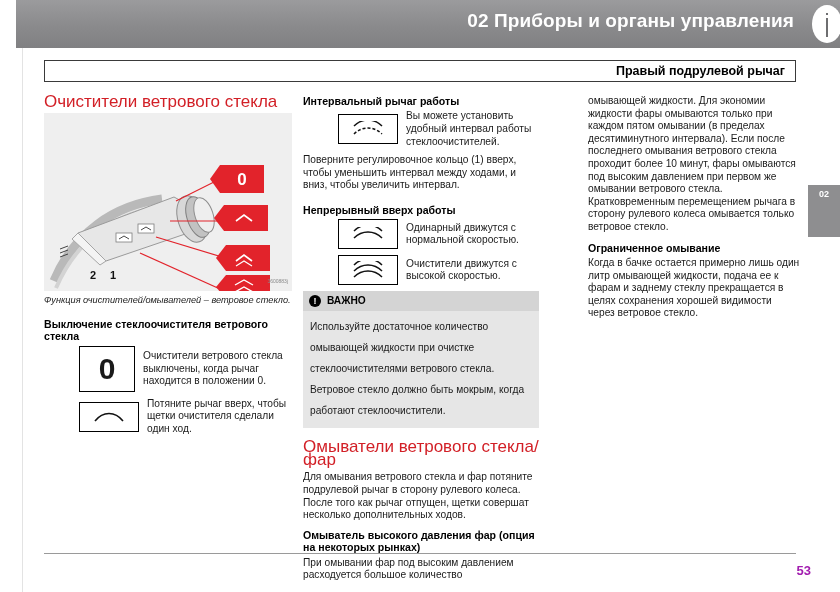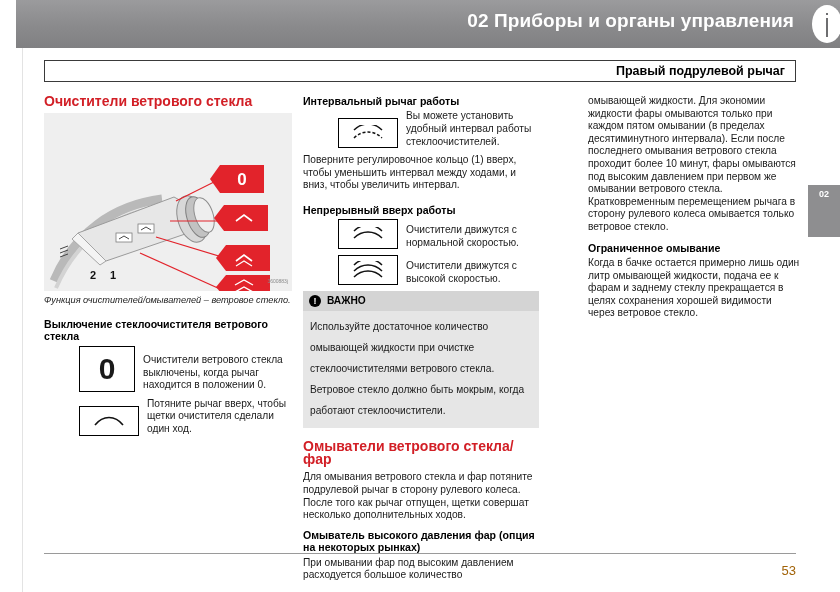--- a/index.html
+++ b/index.html
@@ -107,8 +107,8 @@
 
   h3.red {
     color: #d21f26;
-    font-size: 14px;
-    font-weight: bold;
+    font-size: 17px;
+    font-weight: normal;
     margin: 0 0 5px 0;
     line-height: 13px;
   }

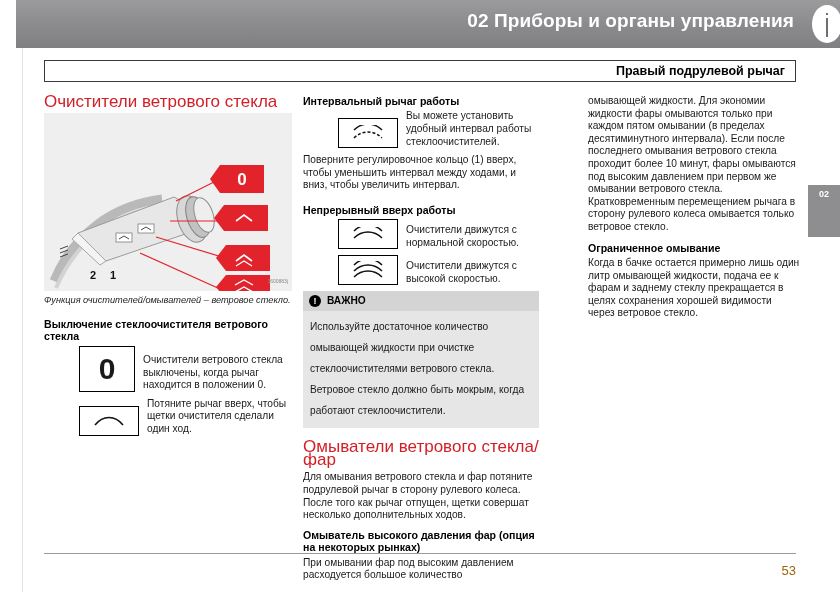--- a/index.html
+++ b/index.html
@@ -150,7 +150,7 @@
   
   .iconrow {
     display: flex;
-    align-items: flex-end;
+    align-items: center;
     margin-bottom: 6px;
     padding-left: 35px;
   }

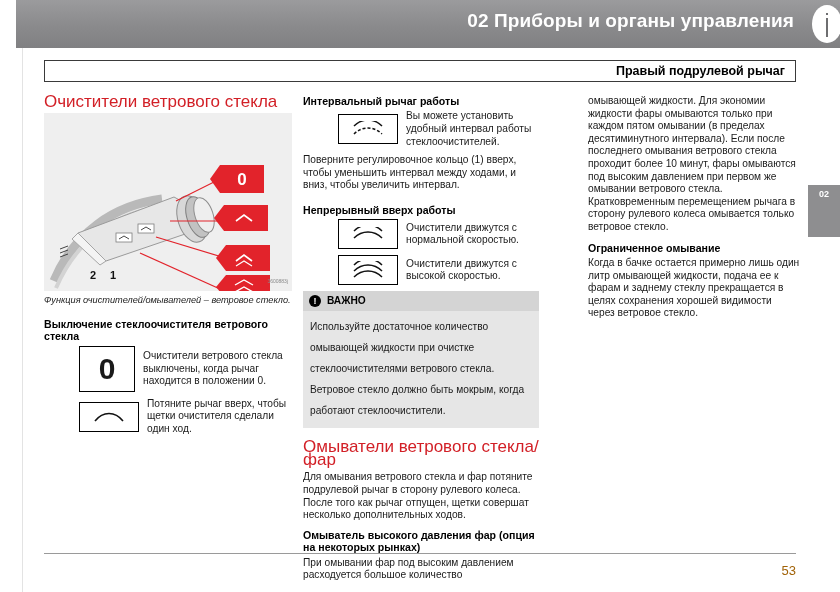--- a/index.html
+++ b/index.html
@@ -352,7 +352,7 @@
         <path d="M3 11 C 11 3, 23 3, 31 11" fill="none" stroke="#111" stroke-width="1.5"></path>
       </svg>
     </div>
-    <div class="txt">Очистители движутся с нормальной скоростью.</div>
+    <div class="txt">Одинарный движутся с нормальной скоростью.</div>
   </div>
   <div class="iconrow">
     <div class="iconbox ib-wide">

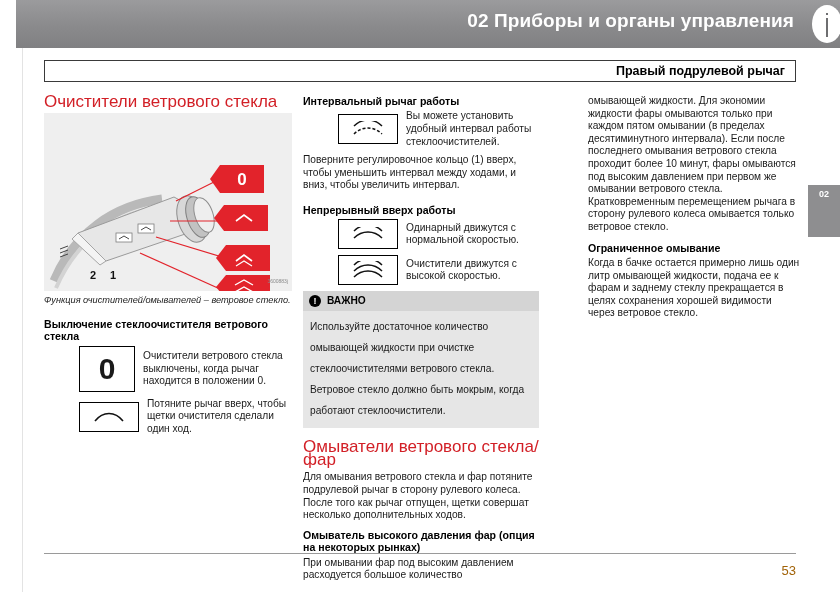--- a/index.html
+++ b/index.html
@@ -222,11 +222,11 @@
   }
   .page-num {
     position: absolute;
-    right: 44px;
+    right: 29px;
     top: 563px;
     font-size: 13px;
-    font-weight: normal;
-    color: #a16207;
+    font-weight: bold;
+    color: #a21caf;
   }
   .left-rule {
     position: absolute;

